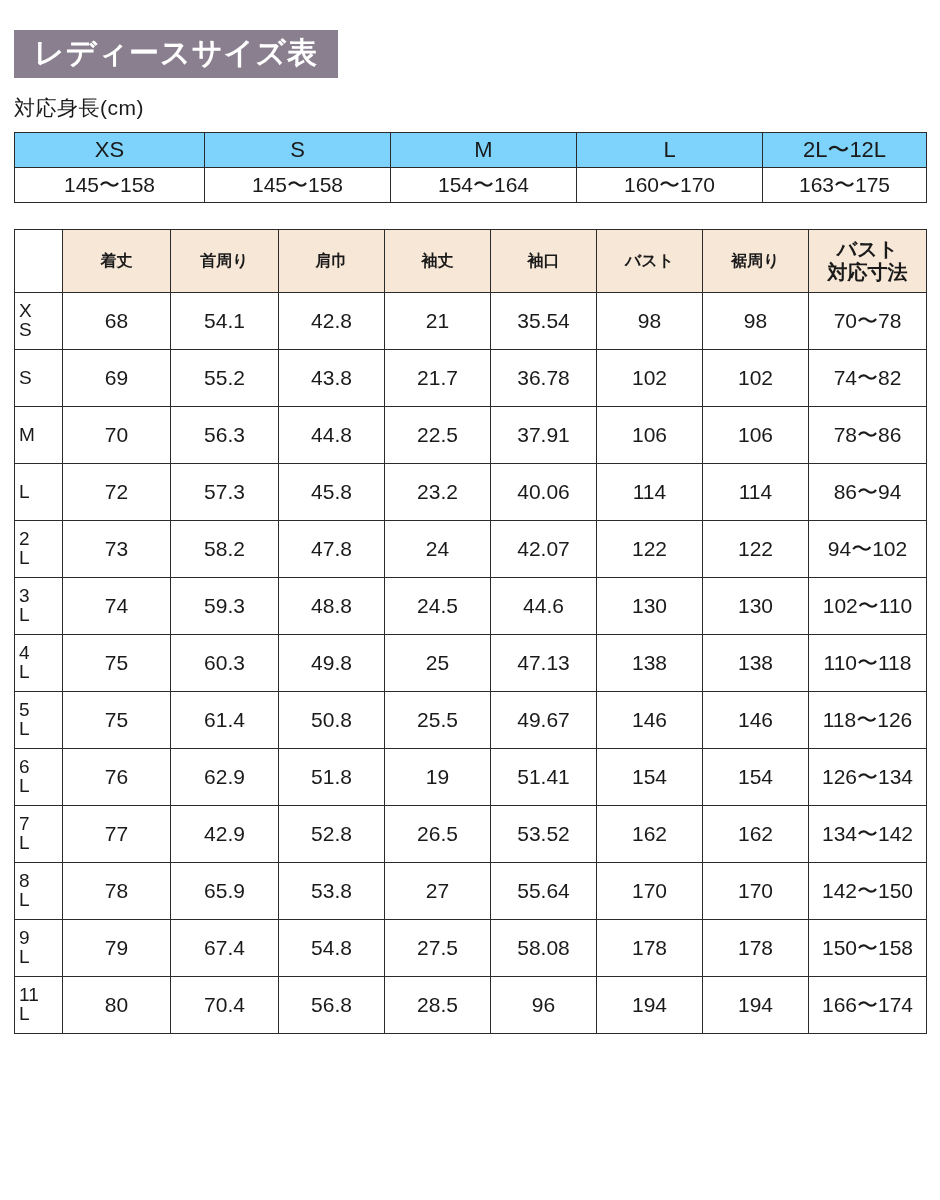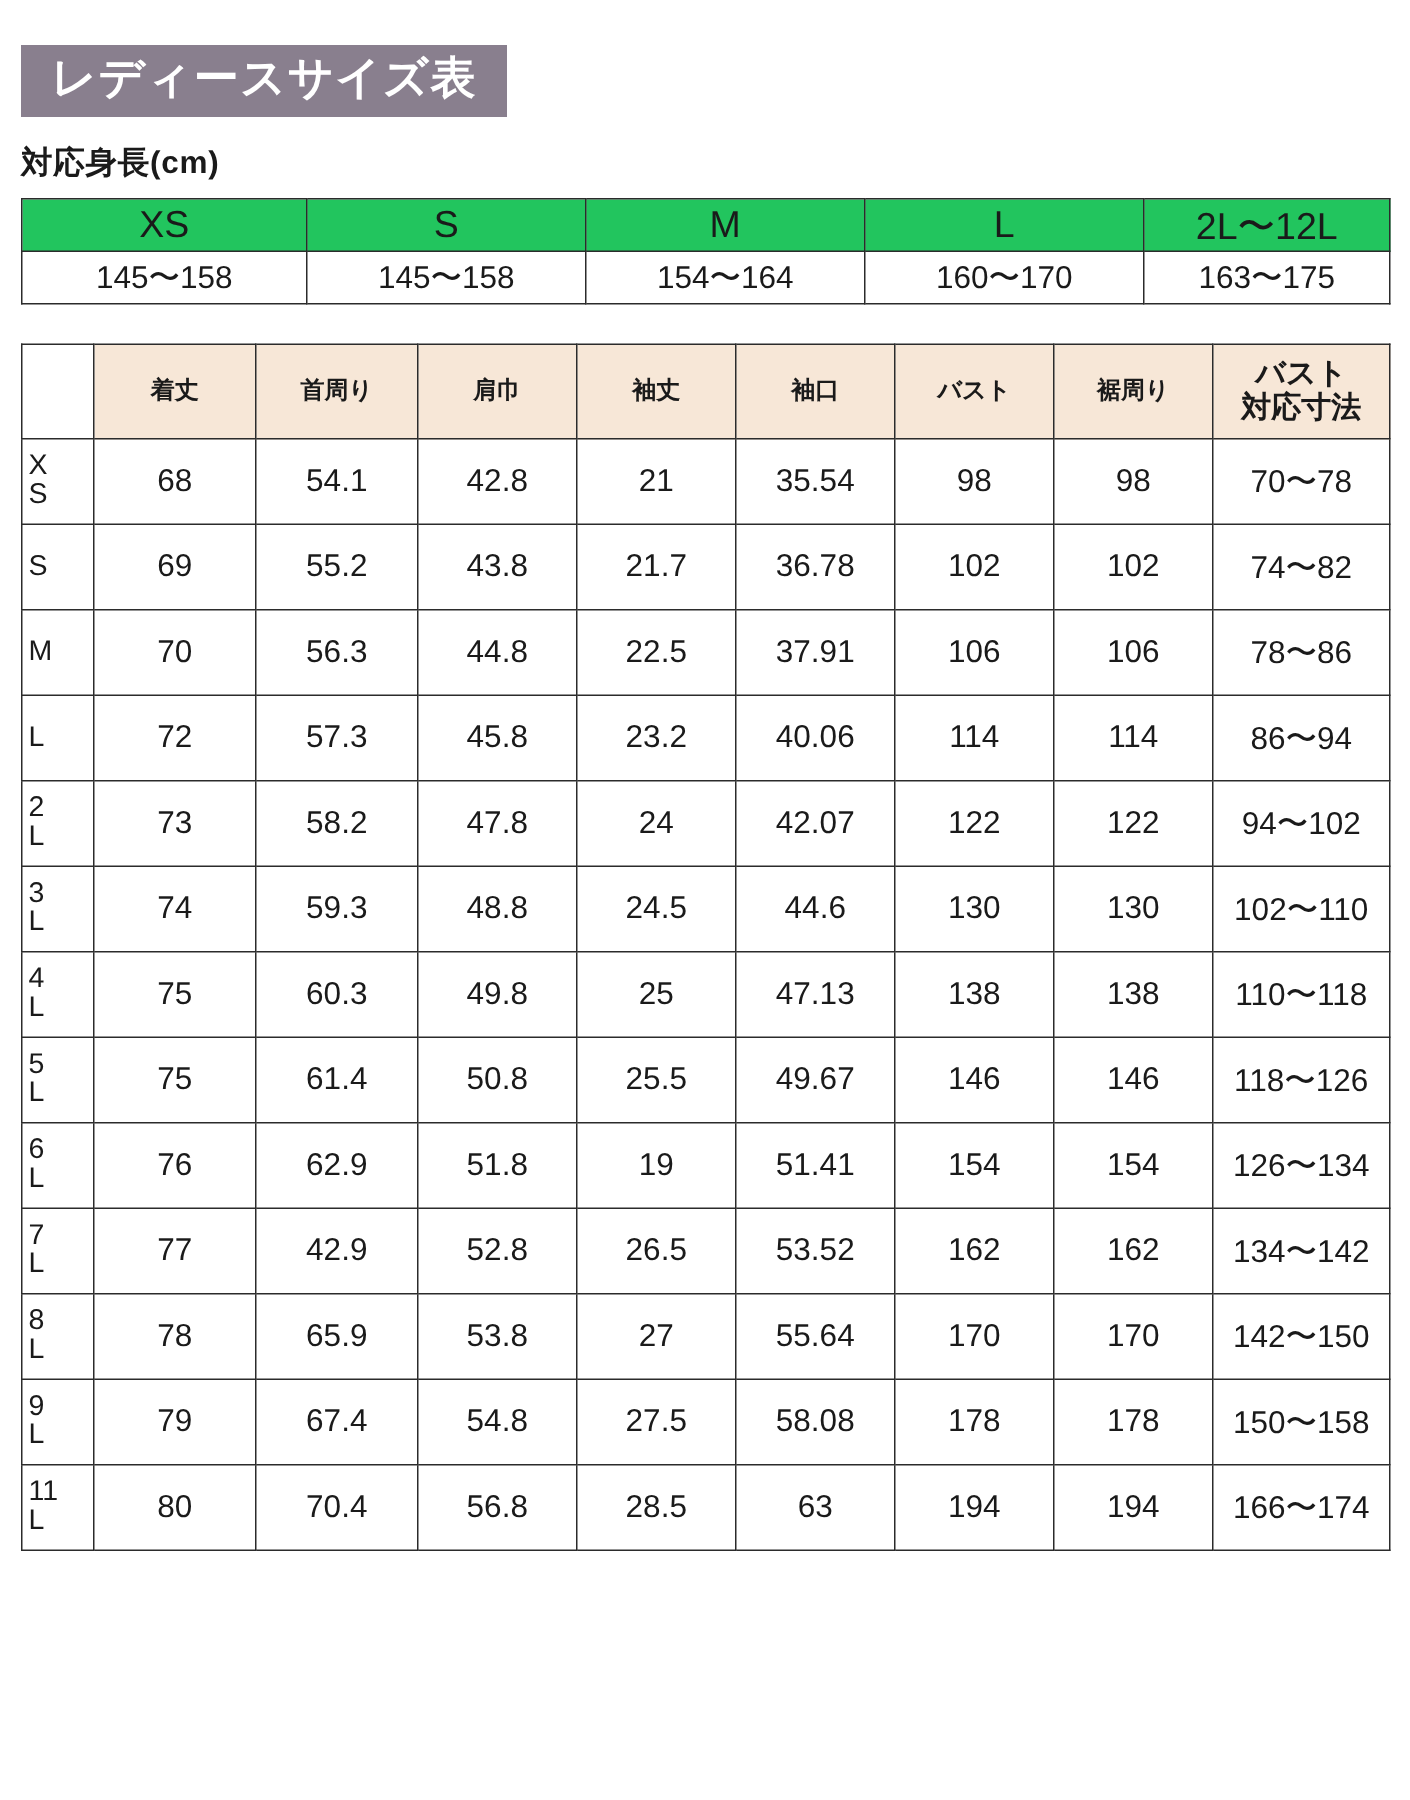--- a/index.html
+++ b/index.html
@@ -38,7 +38,7 @@
   .subtitle {
     margin-top: 16px;
     font-size: 21px;
-    font-weight: bold;
+    font-weight: normal;
     letter-spacing: 0.5px;
   }
 

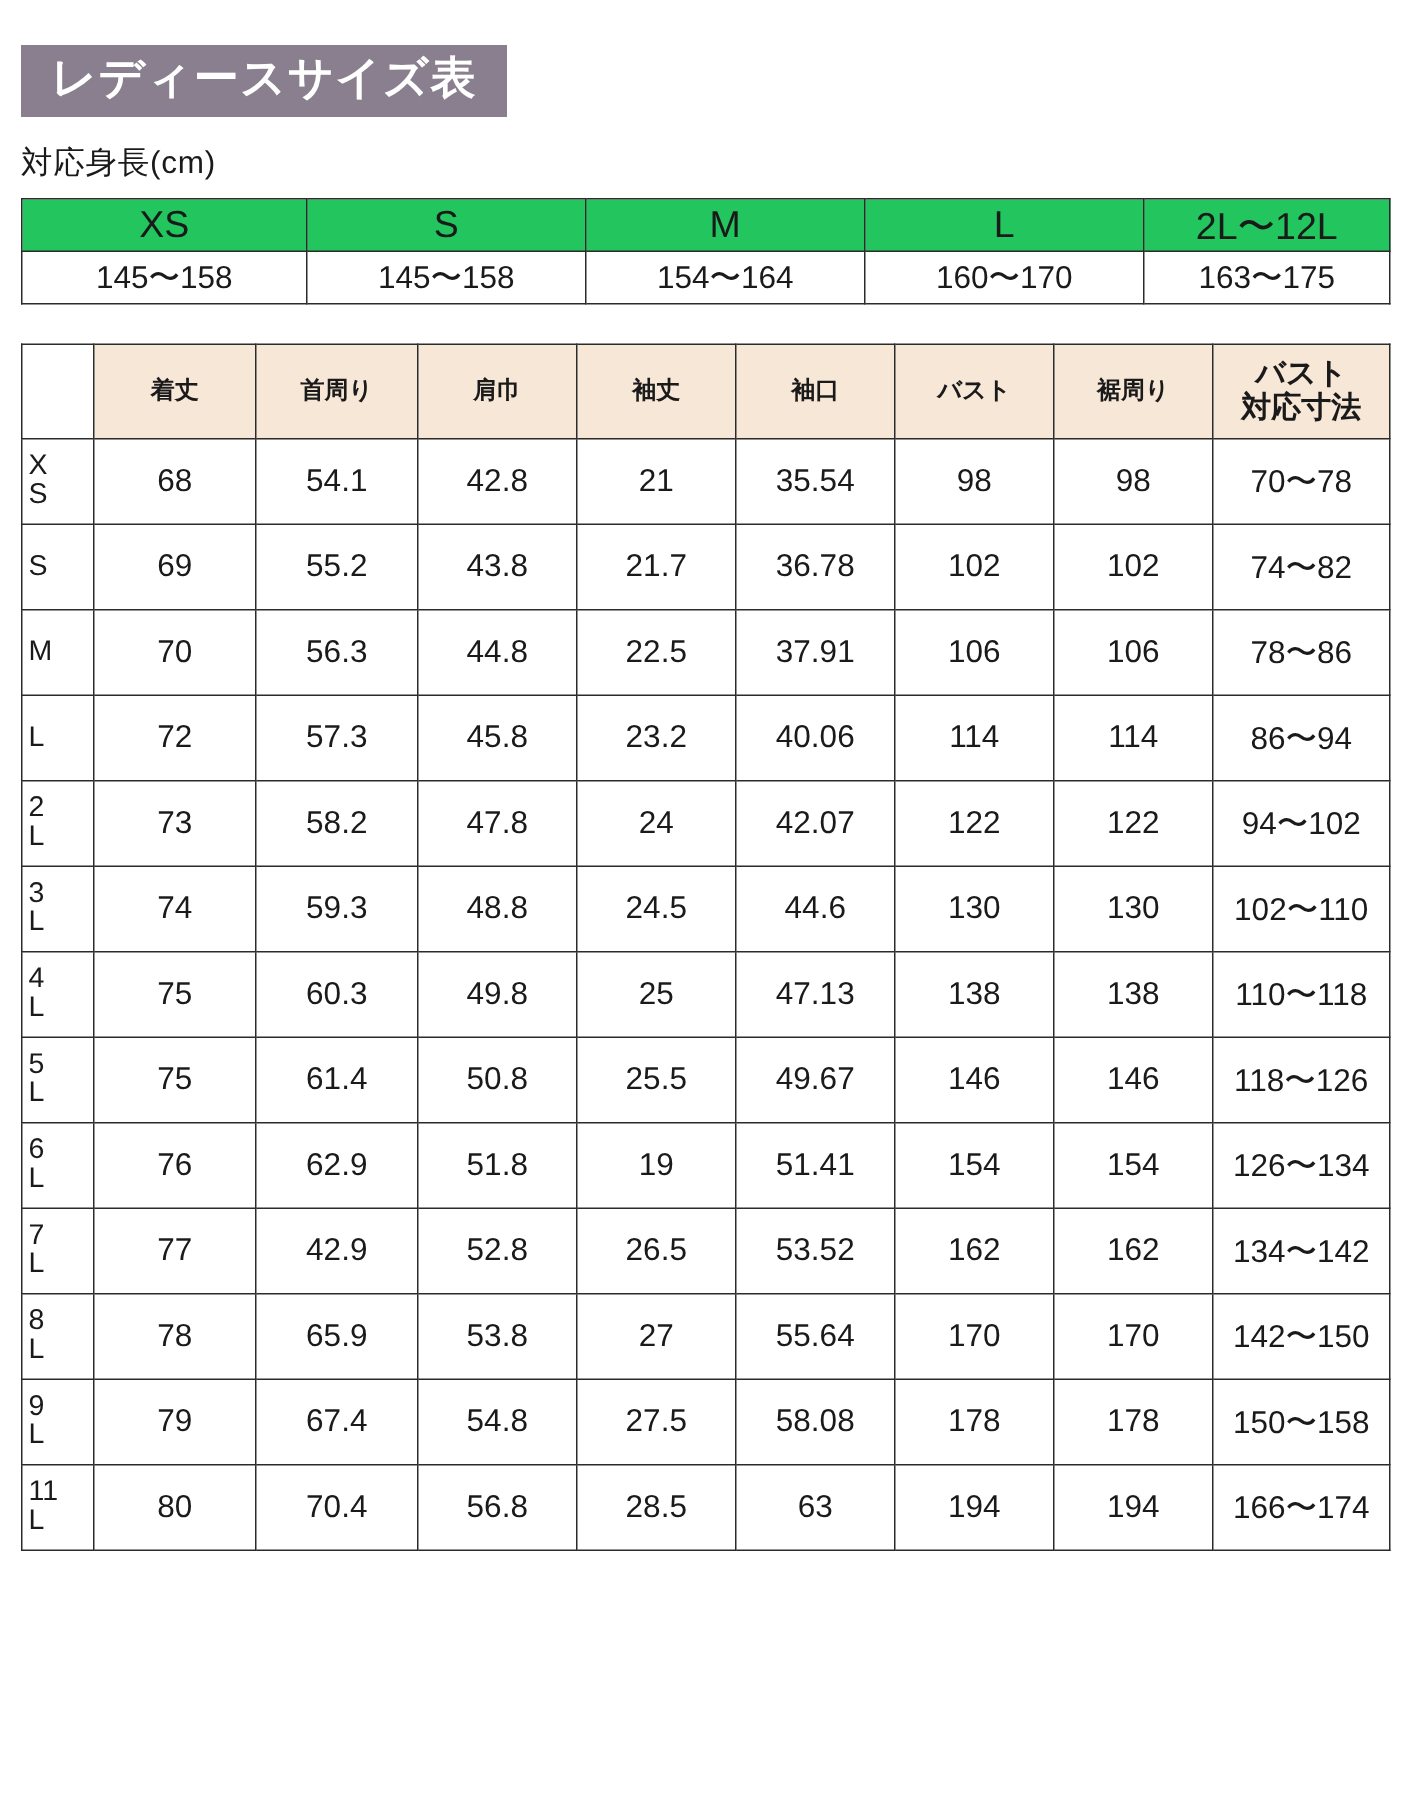--- a/index.html
+++ b/index.html
@@ -62,9 +62,9 @@
     margin-top: 10px;
   }
   .height-table th {
-    background: #22c55e;
+    background: #7dd3fc;
     height: 34px;
-    font-size: 25px;
+    font-size: 22px;
   }
   .height-table td {
     height: 34px;

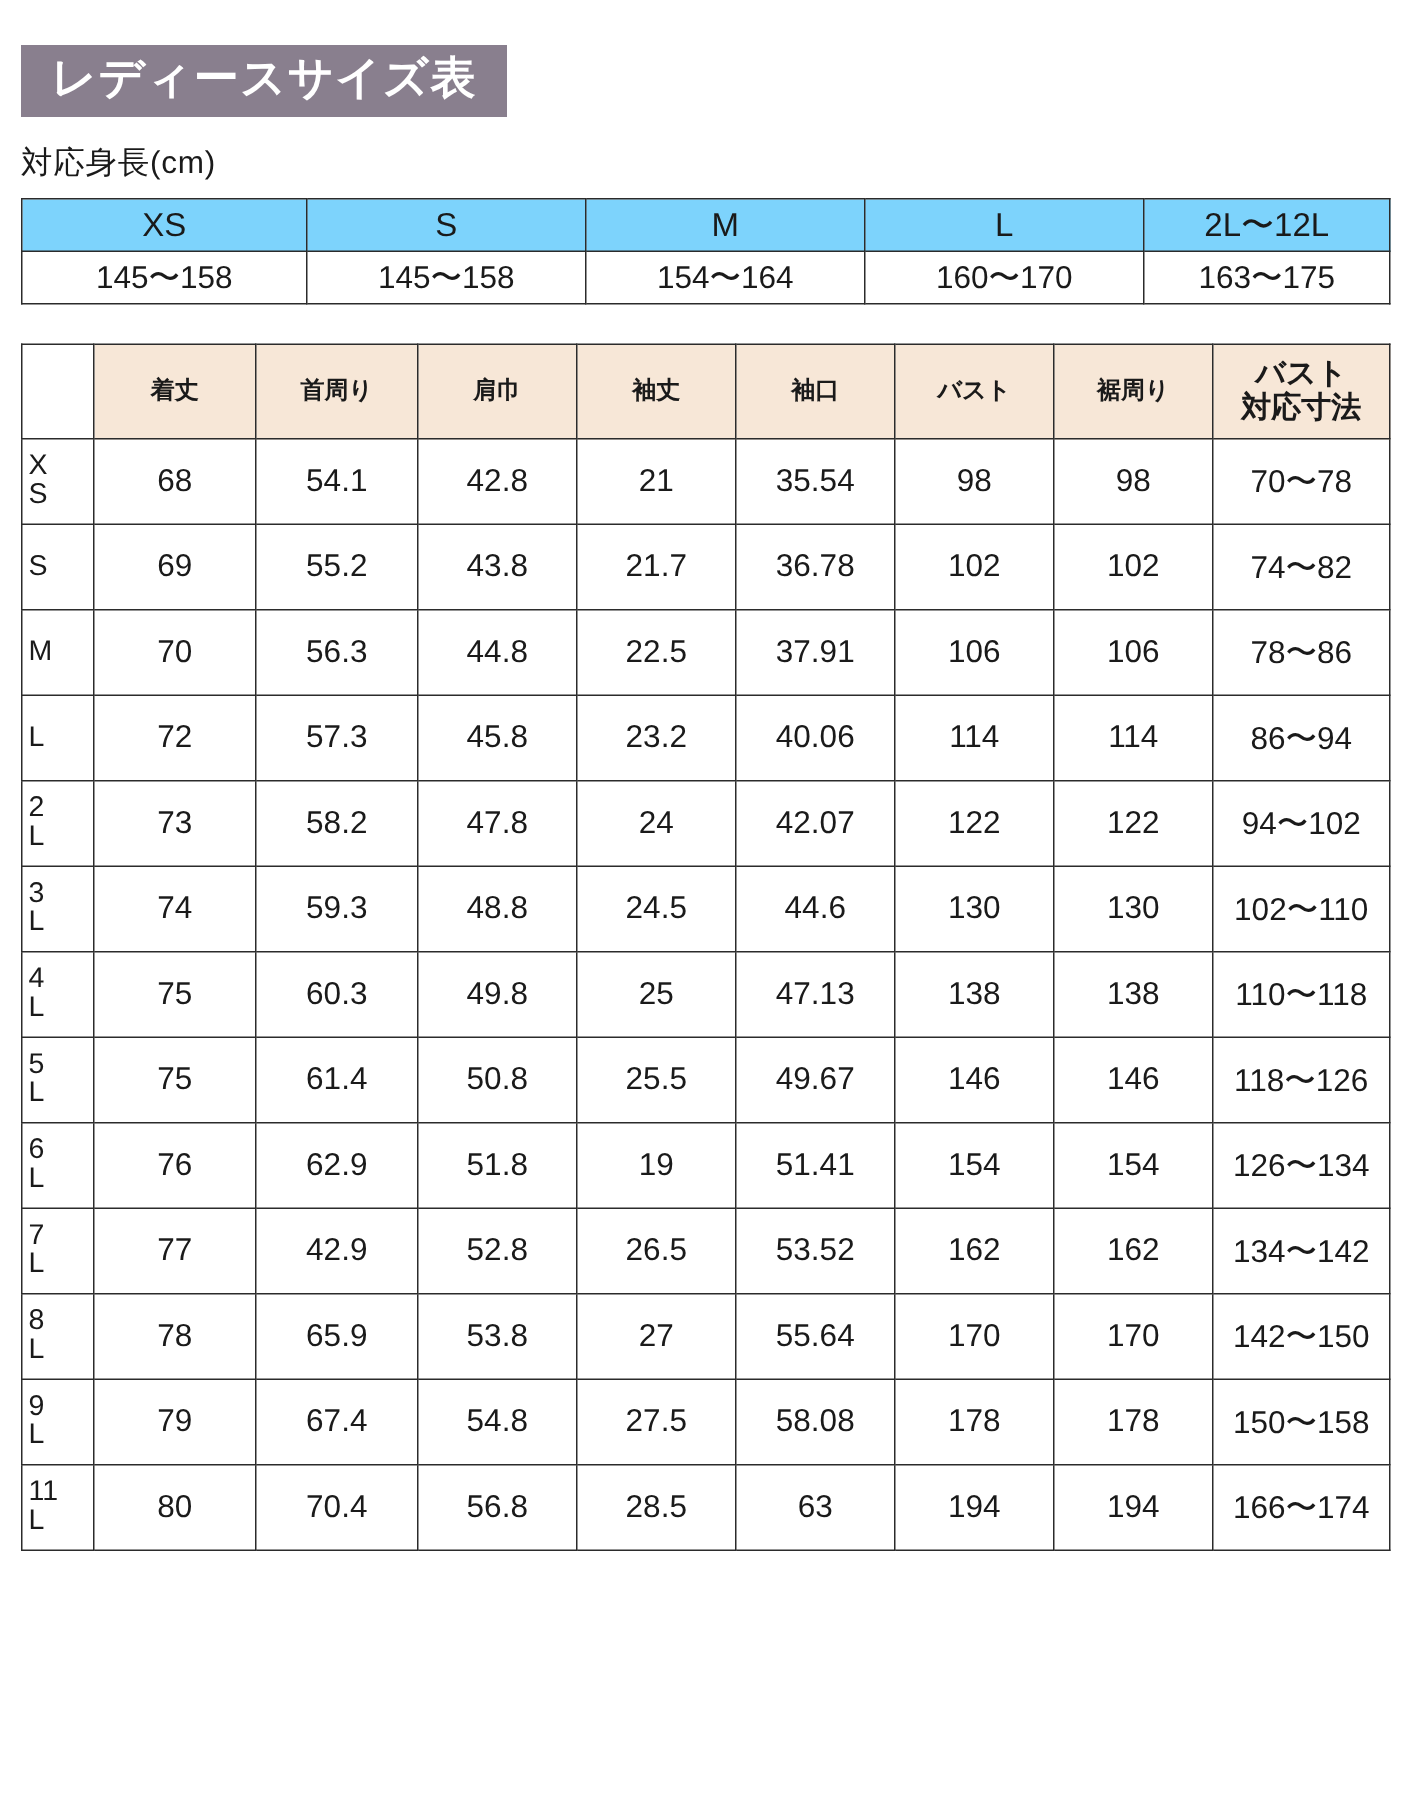--- a/index.html
+++ b/index.html
@@ -321,7 +321,7 @@
             <td>70.4</td>
             <td>56.8</td>
             <td>28.5</td>
-            <td>63</td>
+            <td>96</td>
             <td>194</td>
             <td>194</td>
             <td>166〜174</td>

